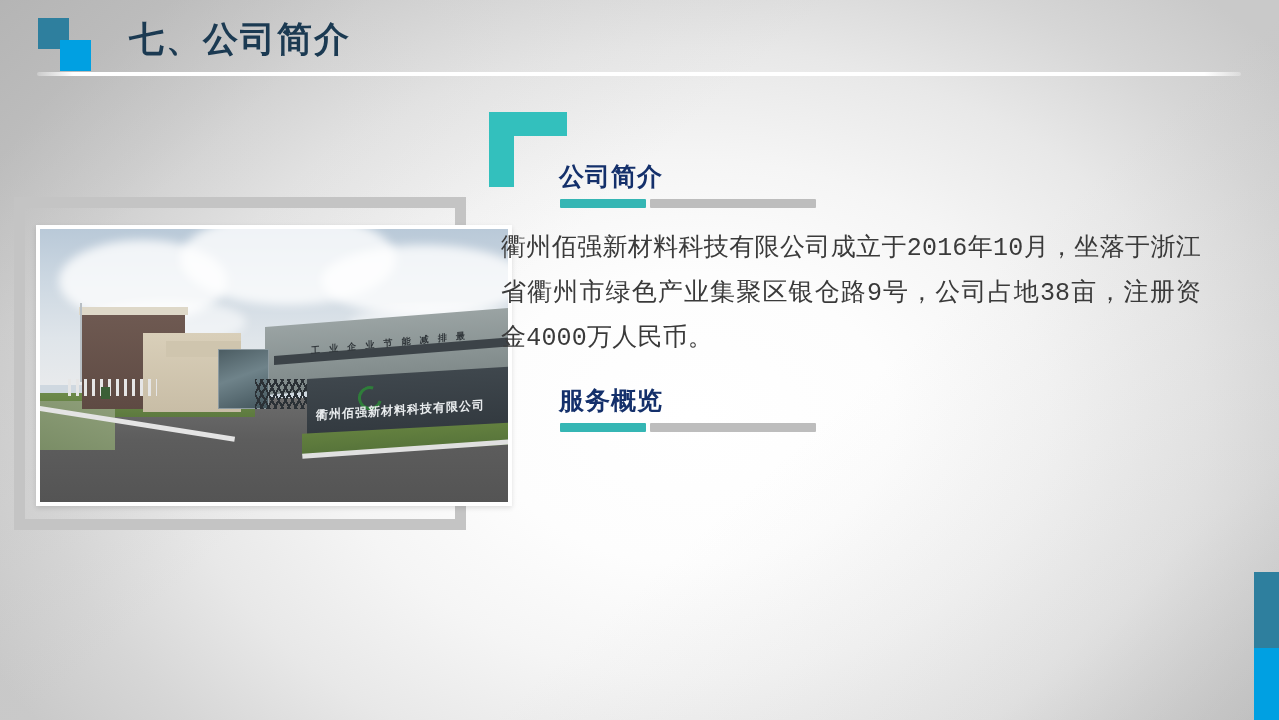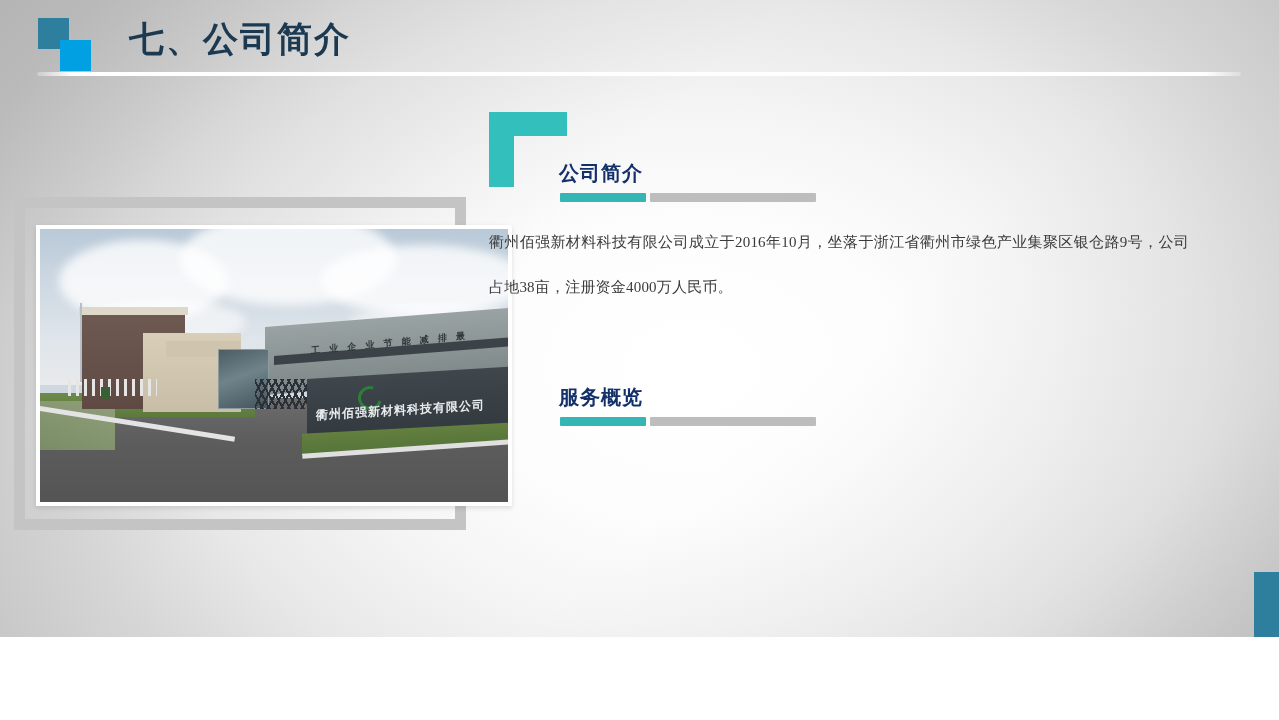--- a/index.html
+++ b/index.html
@@ -18,7 +18,7 @@
   .slide {
     position: relative;
     width: 1279px;
-    height: 637px;
+    height: 720px;
     overflow: hidden;
     background-color: #cfcfcf;
     background-image:

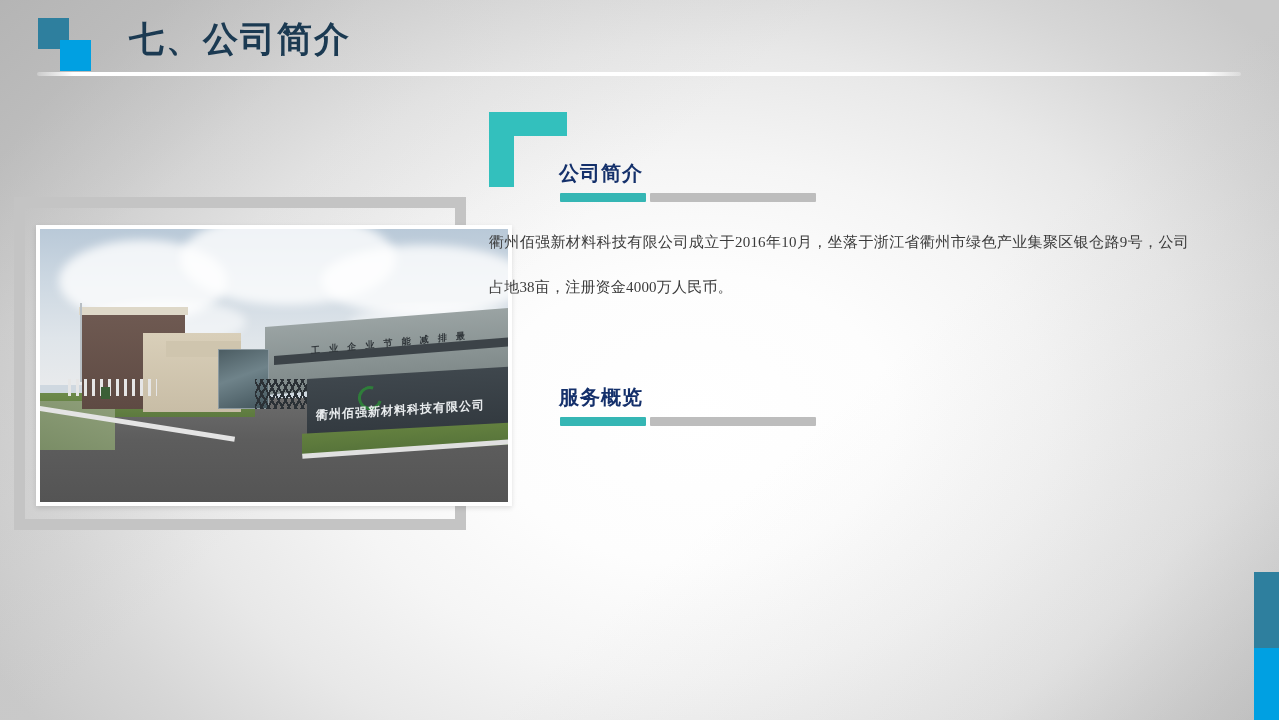--- a/index.html
+++ b/index.html
@@ -338,7 +338,7 @@
 
   .section-heading {
     font-family: "DejaVu Sans", "Liberation Sans", sans-serif;
-    font-size: 20px;
+    font-size: 25px;
     font-weight: bold;
     letter-spacing: 1px;
     color: #14306b;

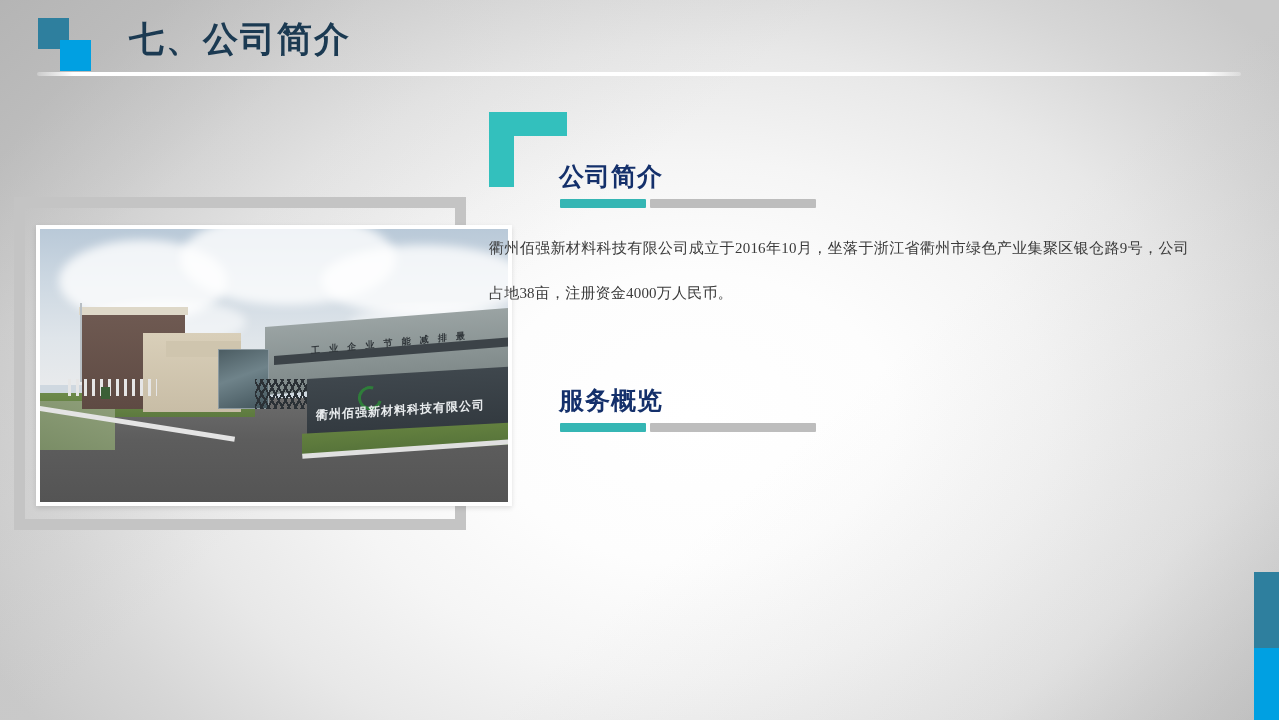--- a/index.html
+++ b/index.html
@@ -367,10 +367,10 @@
   }
 
   .body-text {
-    margin: 18px 0 0 0;
+    margin: 18px 0 0 12px;
     width: 700px;
-    font-family: Liberation Serif, serif;
-    font-size: 15px;
+    font-family: Liberation Mono, monospace;
+    font-size: 25px;
     line-height: 45px;
     color: #3a3a3a;
     letter-spacing: 0.2px;

